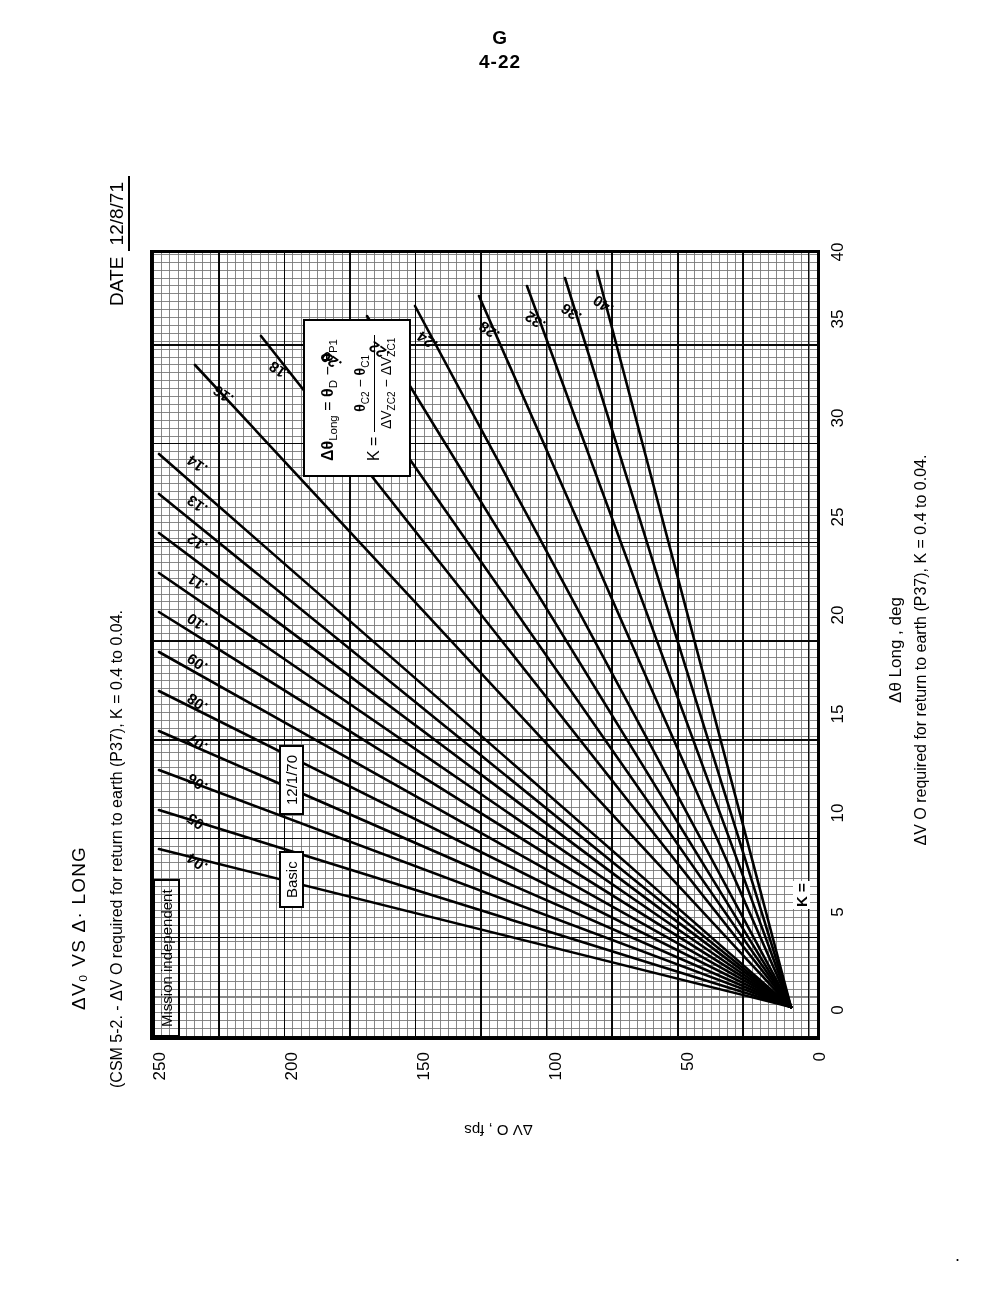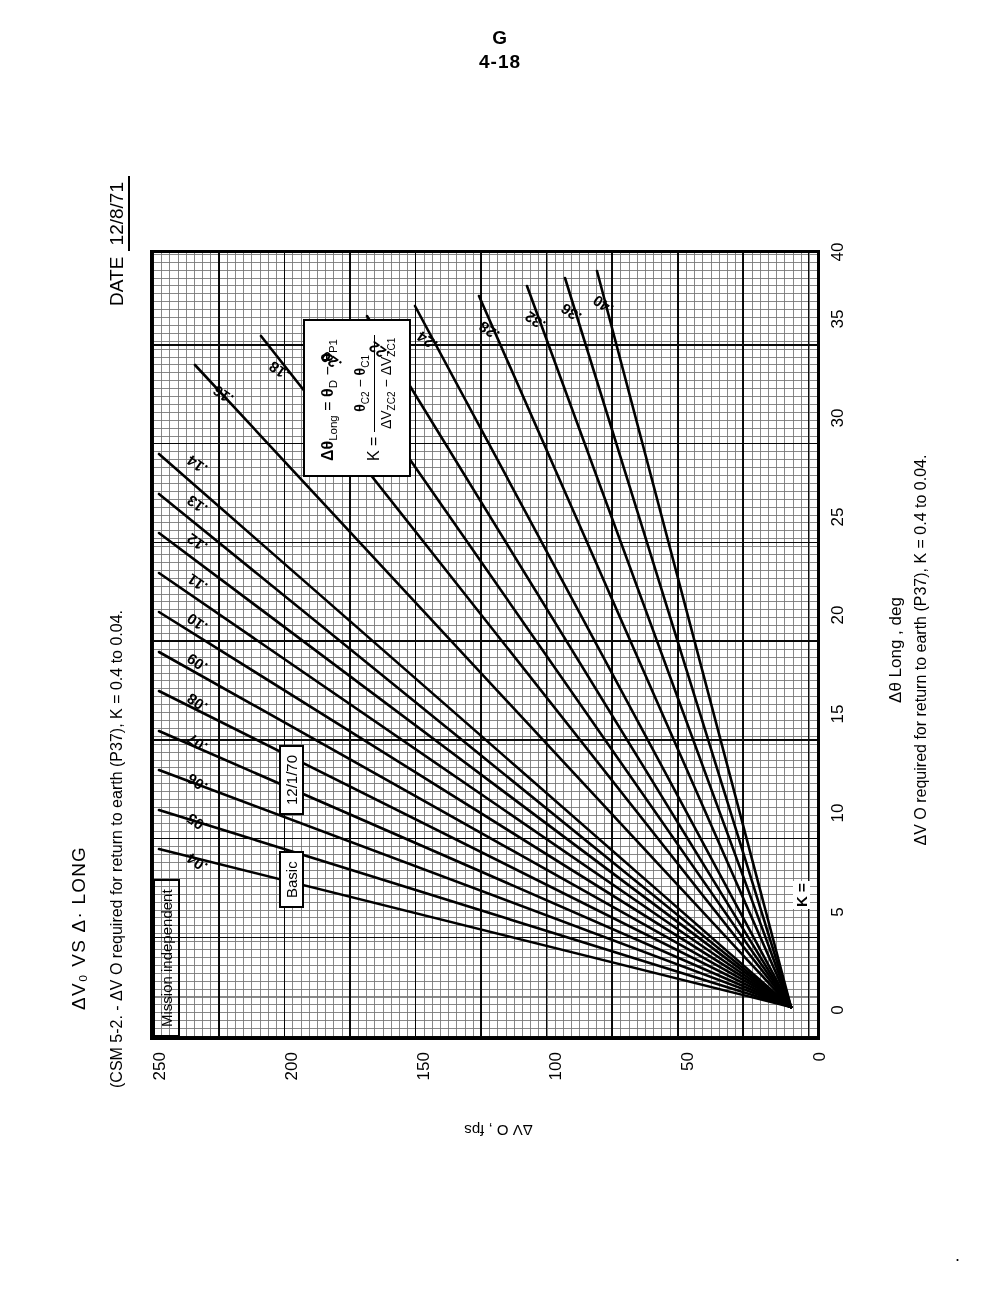--- a/index.html
+++ b/index.html
@@ -249,7 +249,7 @@
 
 <div id="page-header">
   <div class="g">G</div>
-  <div class="num">4-18</div>
+  <div class="num">4-22</div>
 </div>
 
 <div id="rot-wrap">

